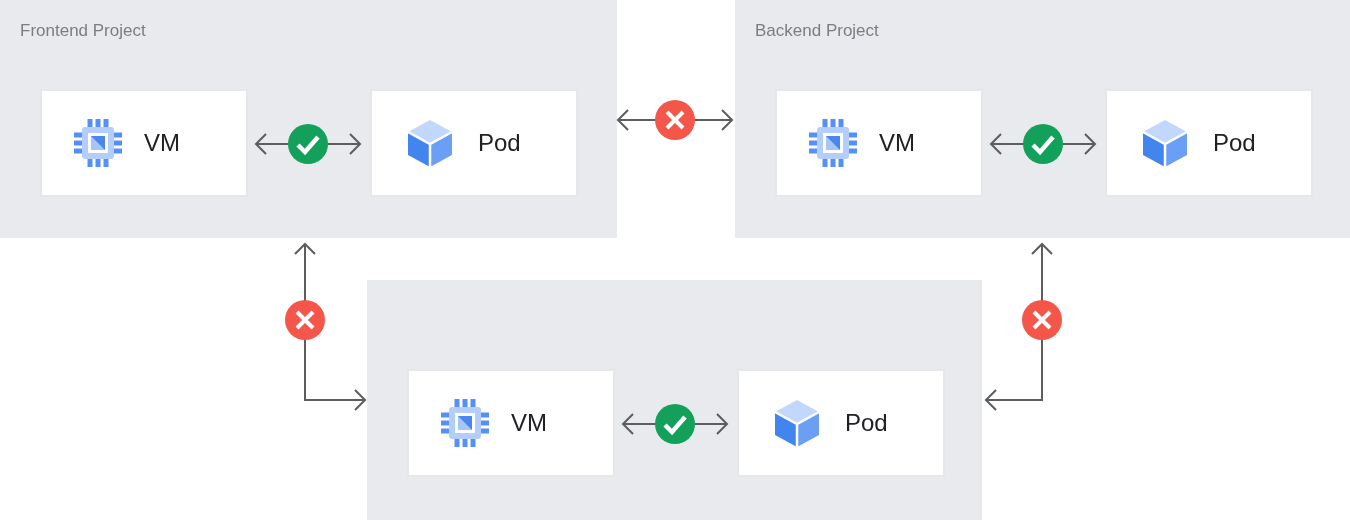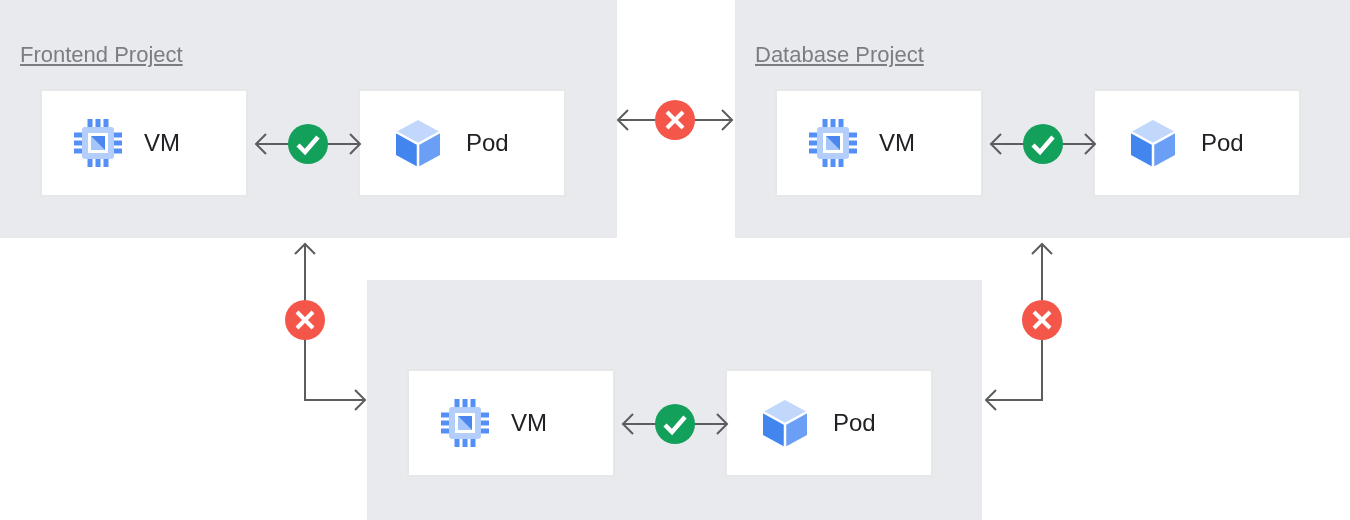--- a/index.html
+++ b/index.html
@@ -20,12 +20,11 @@
   .panel-backend  { left: 367px; top: 280px; width: 615px; height: 240px; }
   .panel-title {
     position: absolute;
-    left: 20px; top: 44px;
-    font-size: 22px;
+    left: 20px; top: 20px;
+    font-size: 17px;
     line-height: 22px;
     color: var(--title_text, #7a7e83);
     white-space: nowrap;
-    text-decoration: underline;
   }
   .node {
     position: absolute;

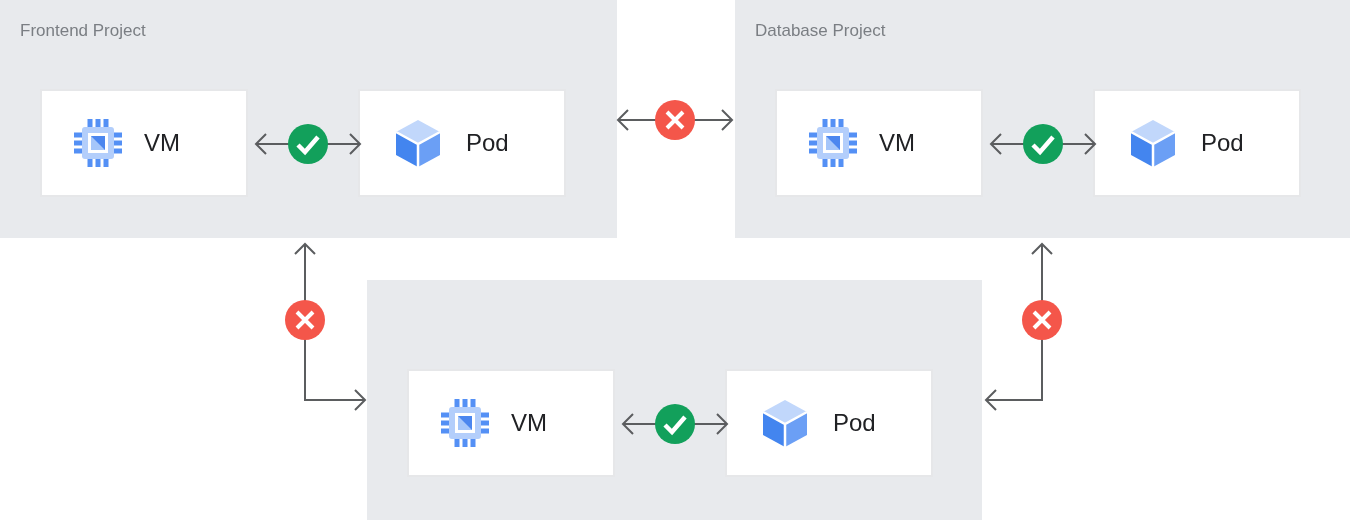--- a/index.html
+++ b/index.html
@@ -120,7 +120,7 @@
   </div>
 
   <div class="panel panel-database">
-    <div class="panel-title">Database Project</div>
+    <div class="panel-title">Backend Project</div>
 
     <div class="node node-vm">
       <svg width="48" height="48" viewBox="0 0 48 48">

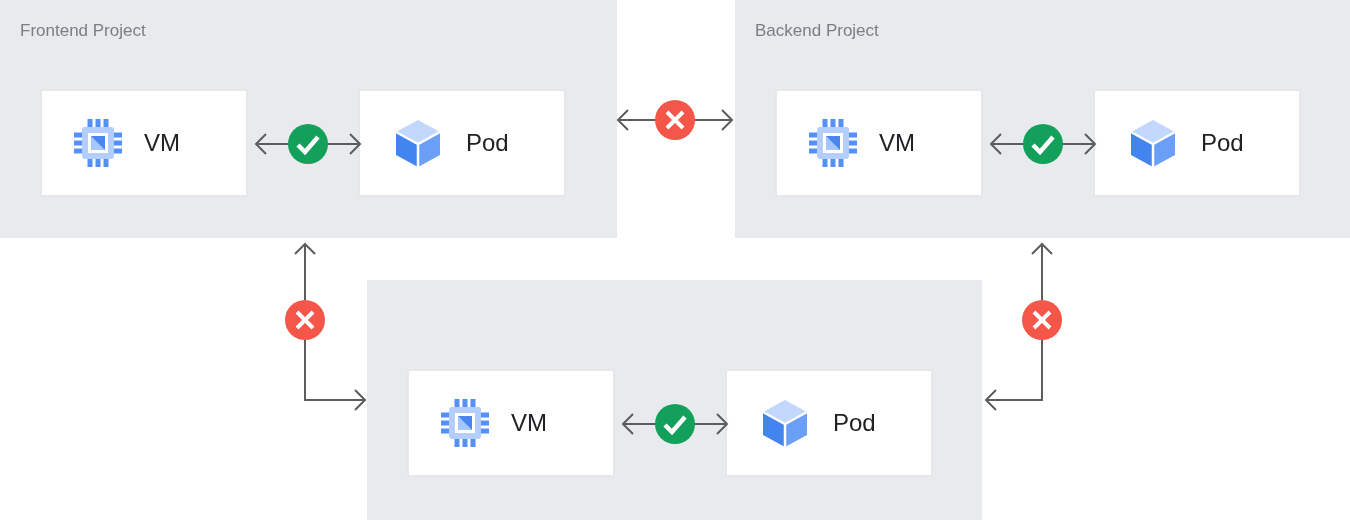--- a/index.html
+++ b/index.html
@@ -38,7 +38,7 @@
     gap: 22px;
   }
   .node-vm  { left: 40px;  top: 89px; }
-  .node-pod { left: 358px; top: 89px; }
+  .node-pod { left: 370px; top: 89px; }
   .node-label {
     font-size: 24px;
     color: var(--label_text, #202124);

